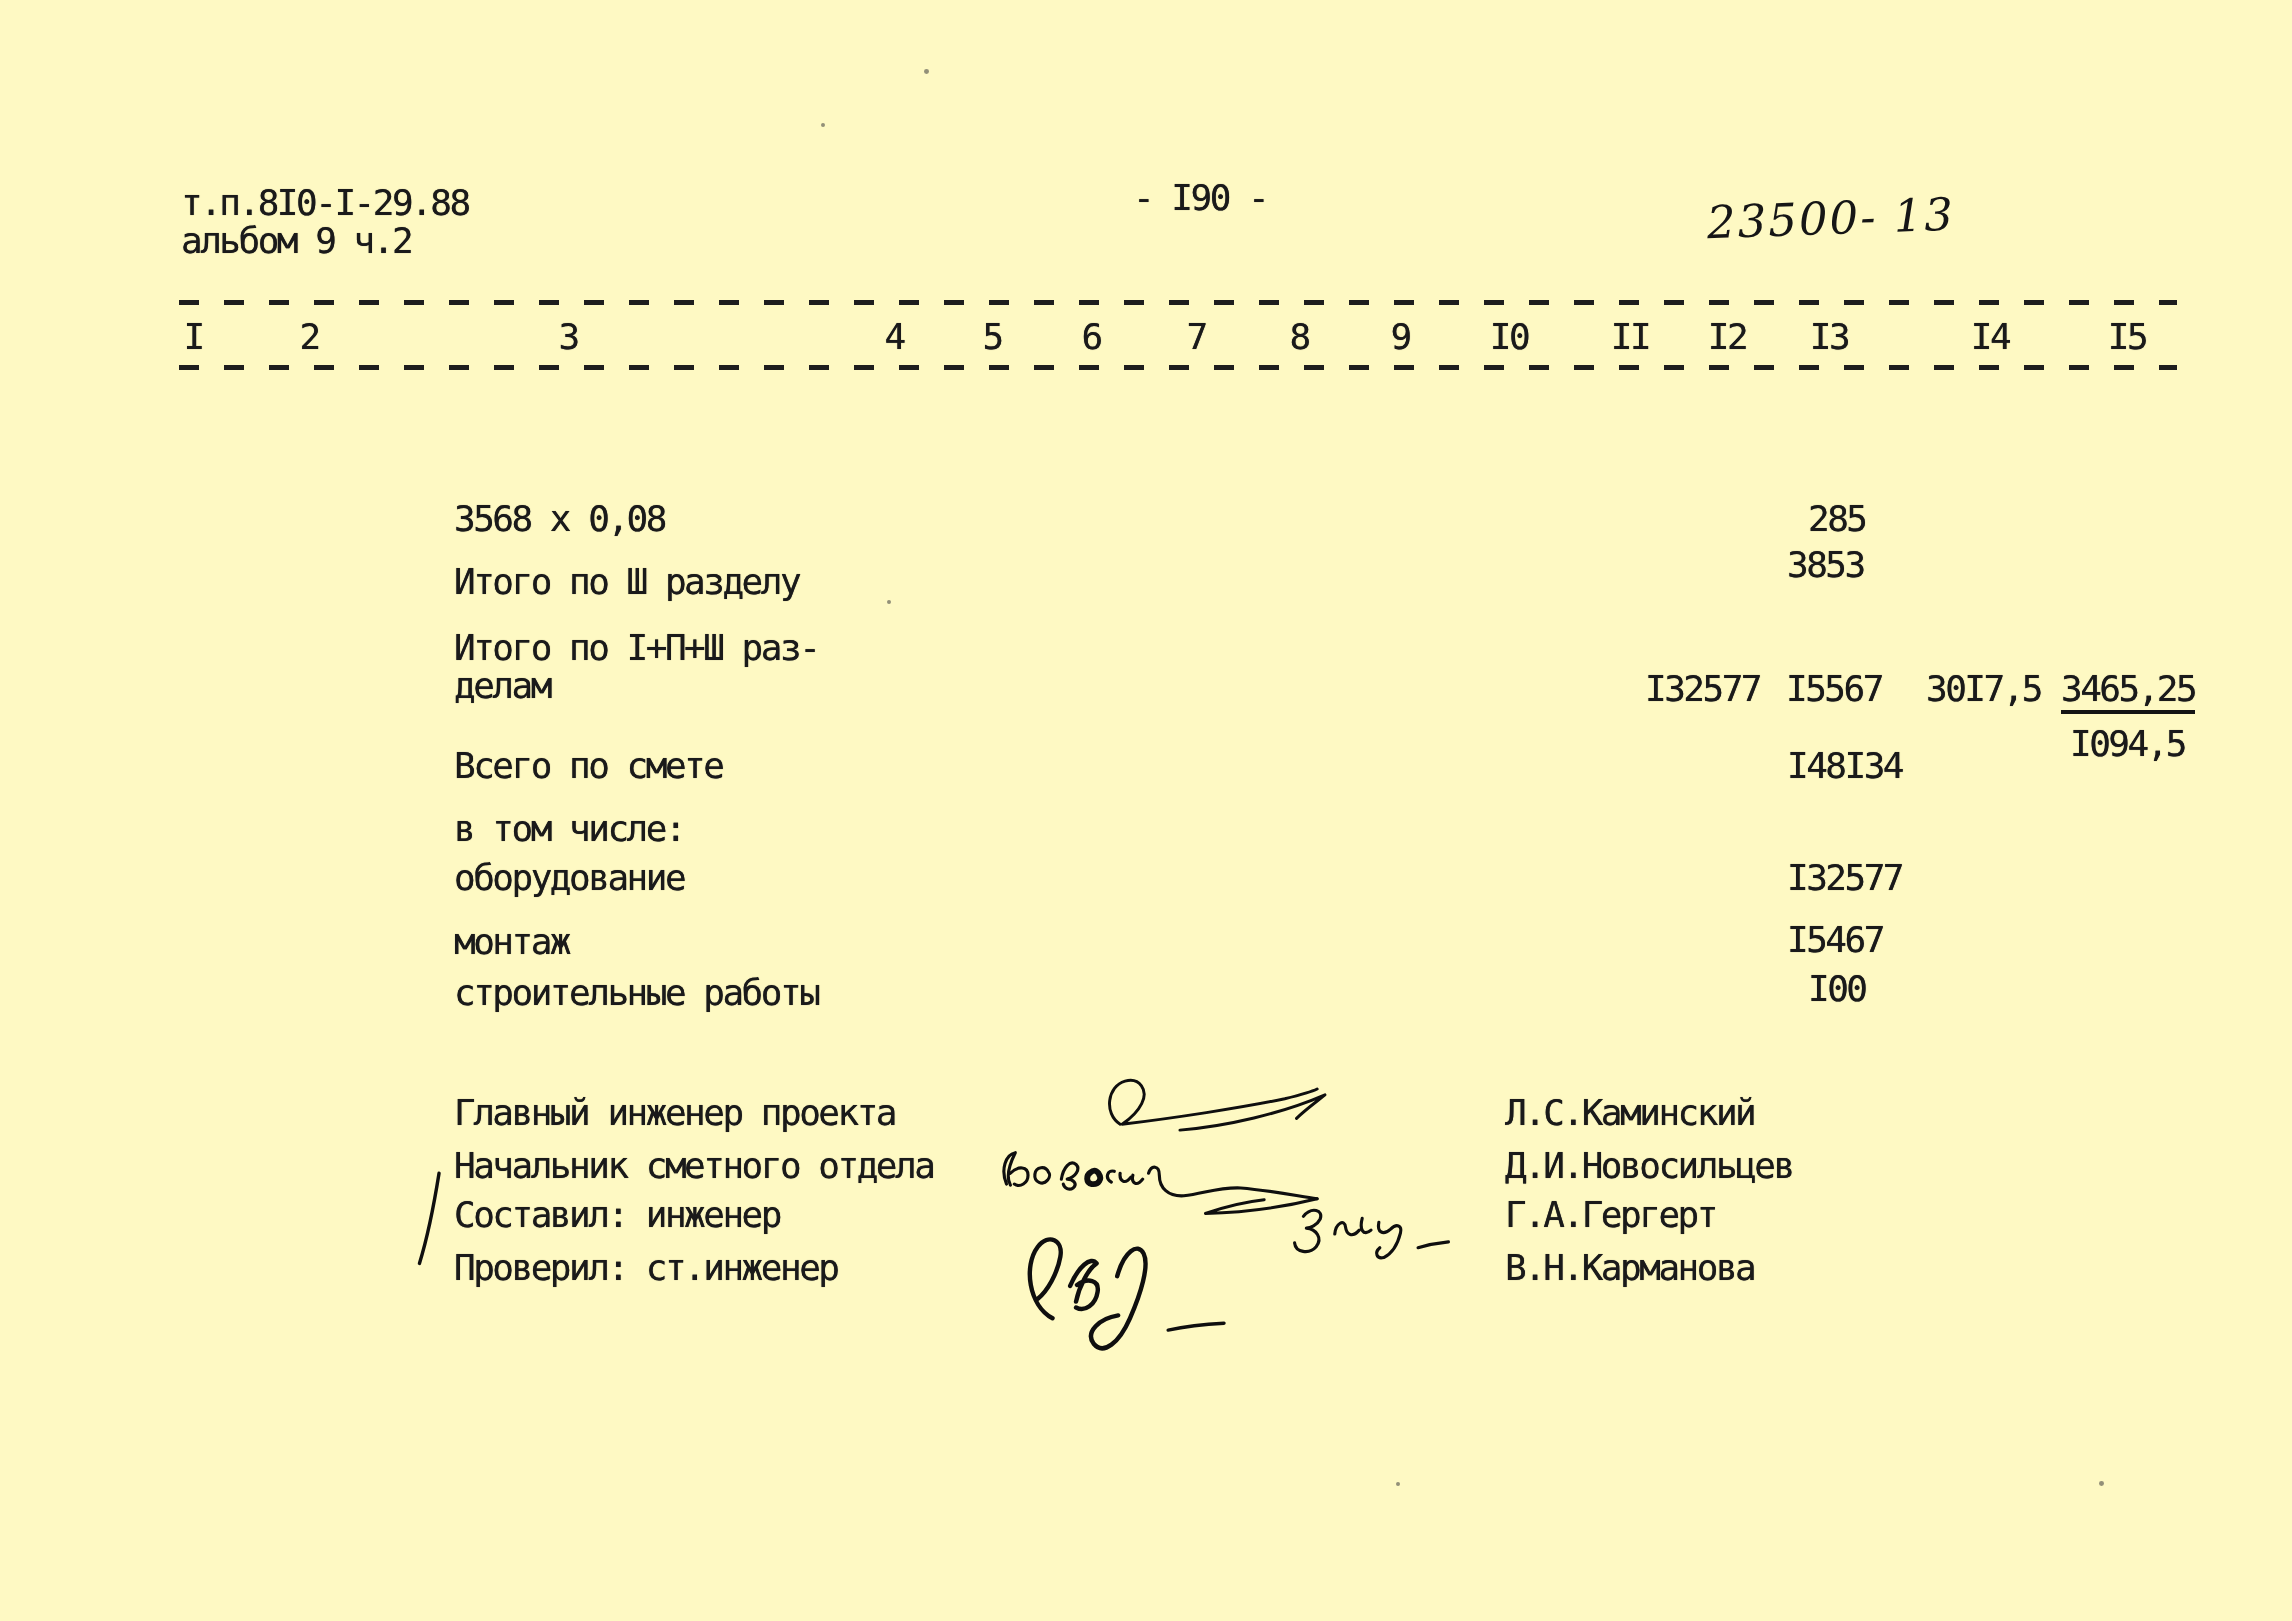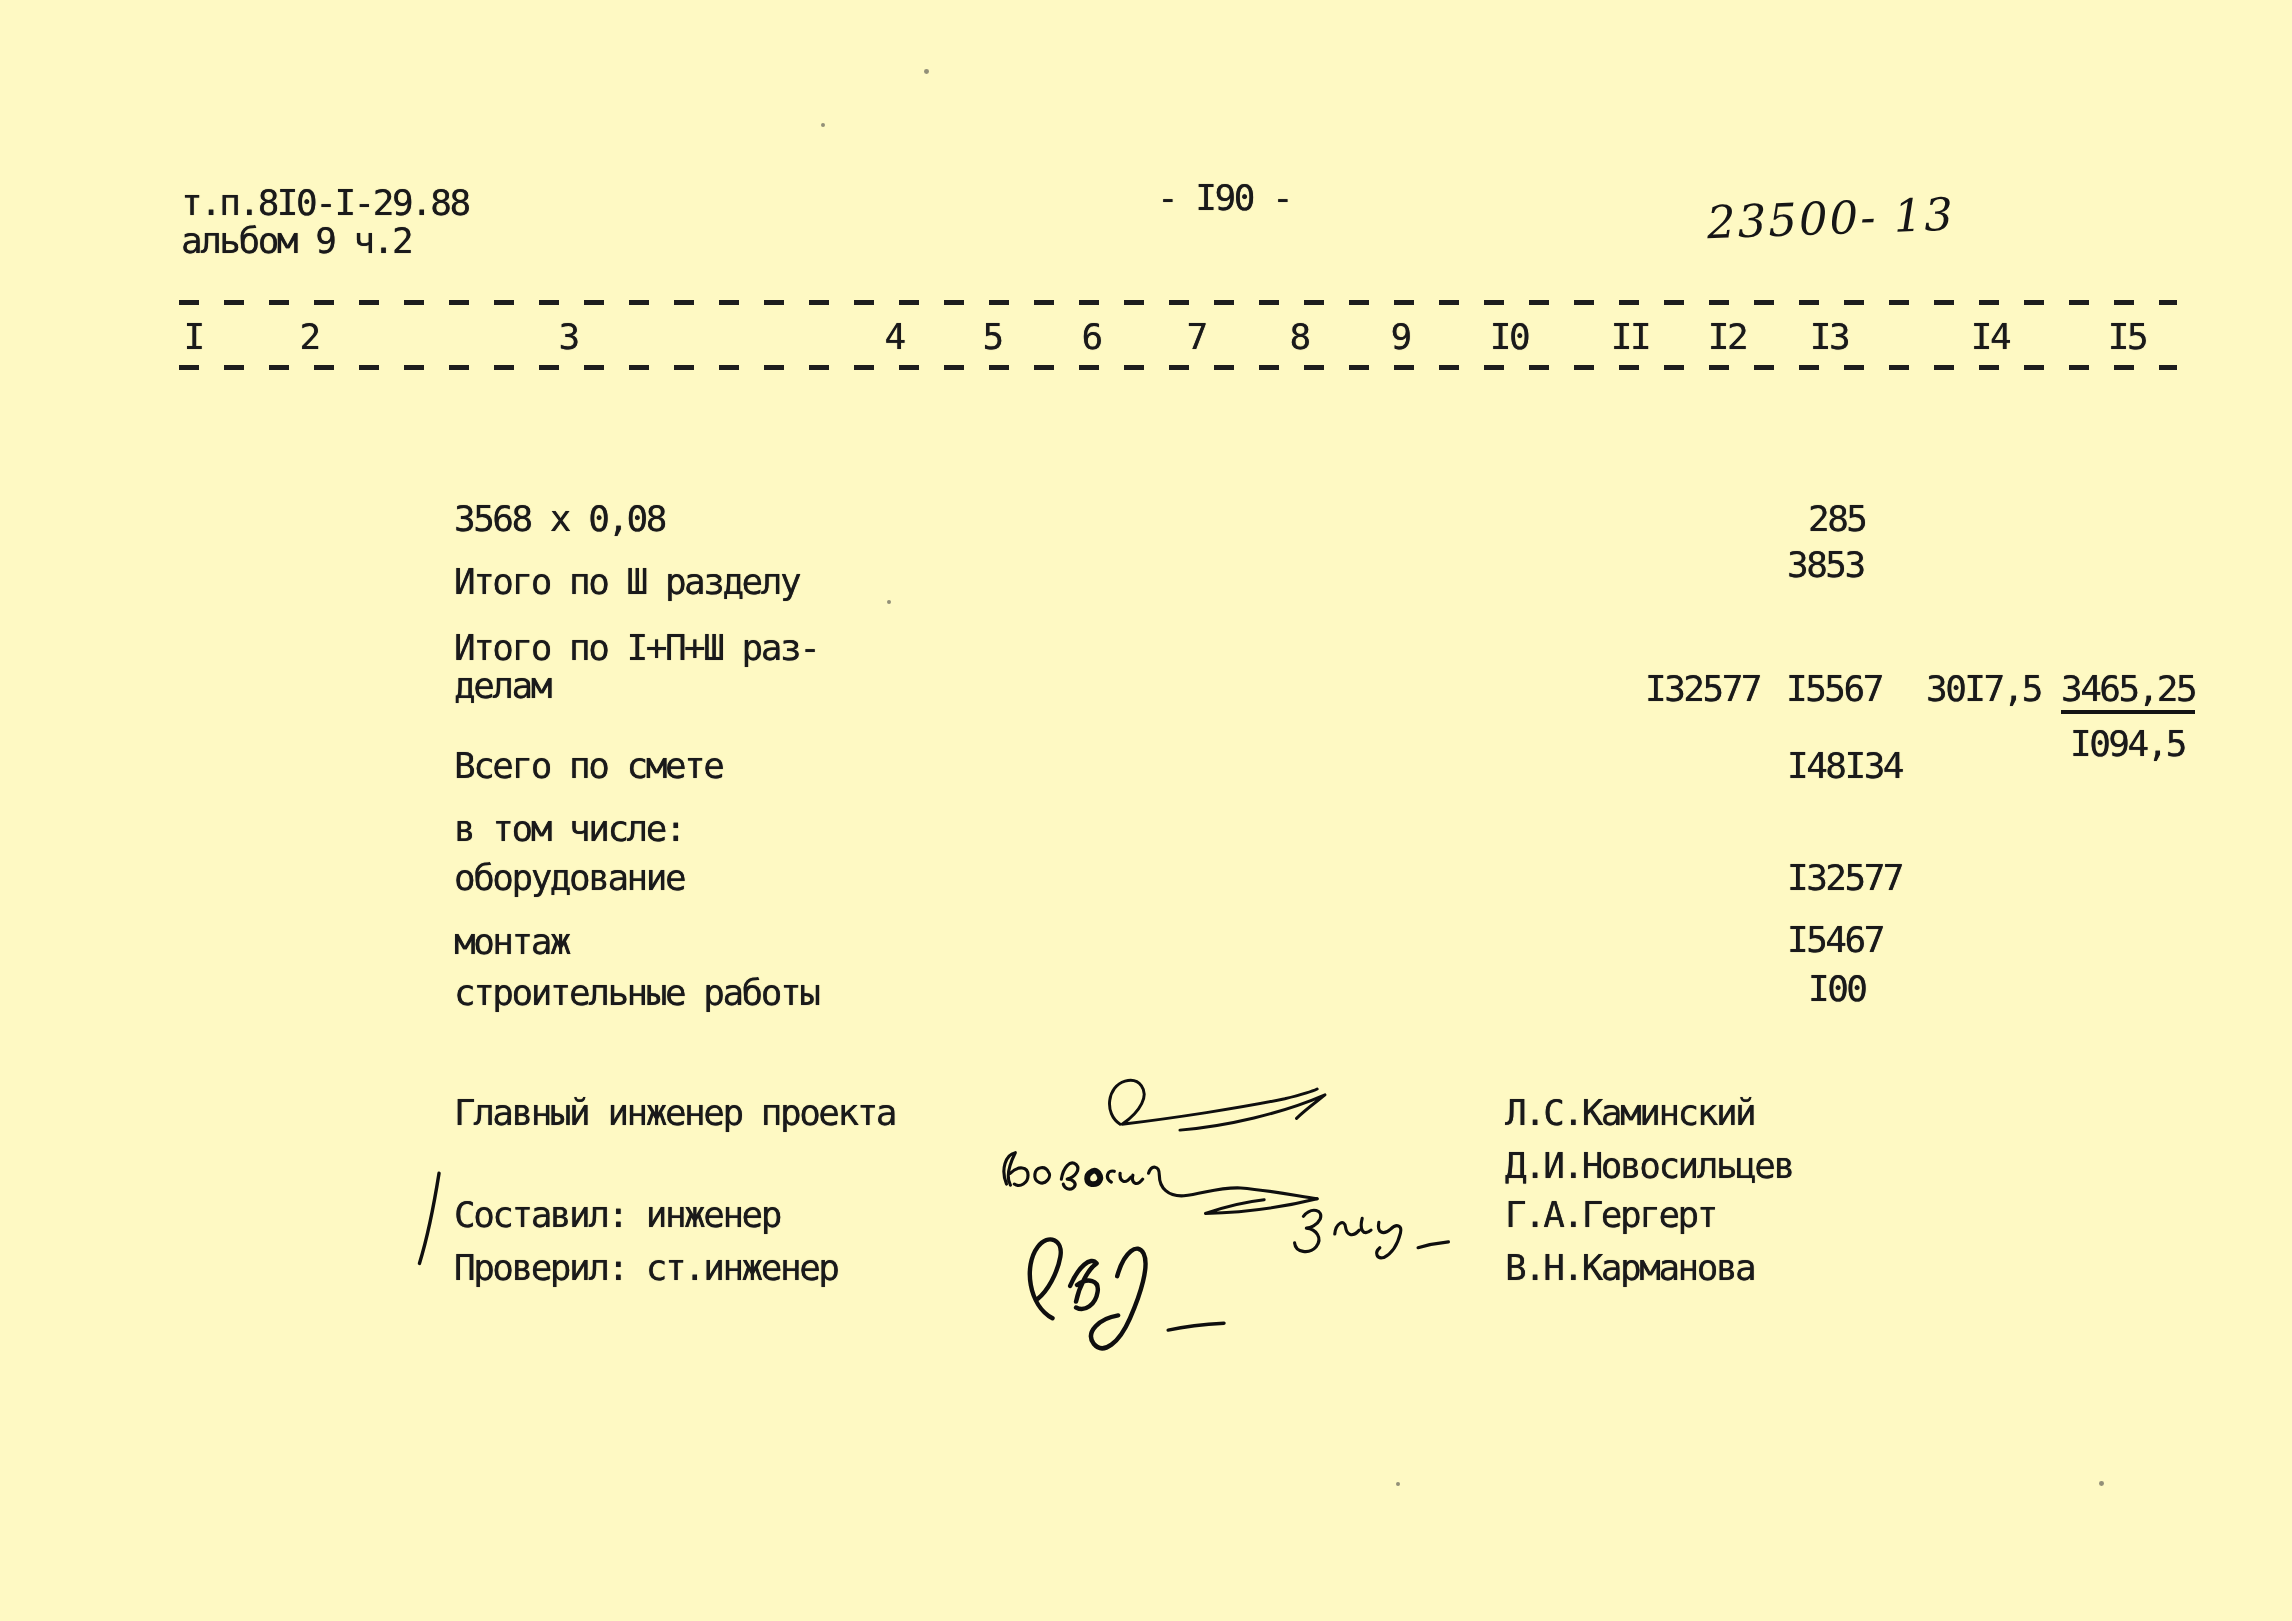--- a/index.html
+++ b/index.html
@@ -42,7 +42,7 @@
 
   <div class="t" style="left:181px; top:184px;">т.п.8I0-I-29.88</div>
   <div class="t" style="left:181px; top:222px;">альбом 9 ч.2</div>
-  <div class="t" style="left:1157px; top:179px;">- I90 -</div>
+  <div class="t" style="left:1133px; top:179px;">- I90 -</div>
   <div class="hand" style="left:1707px; top:192px;">23500- 13</div>
 
   <div class="dash-line" style="top:300px;"></div>

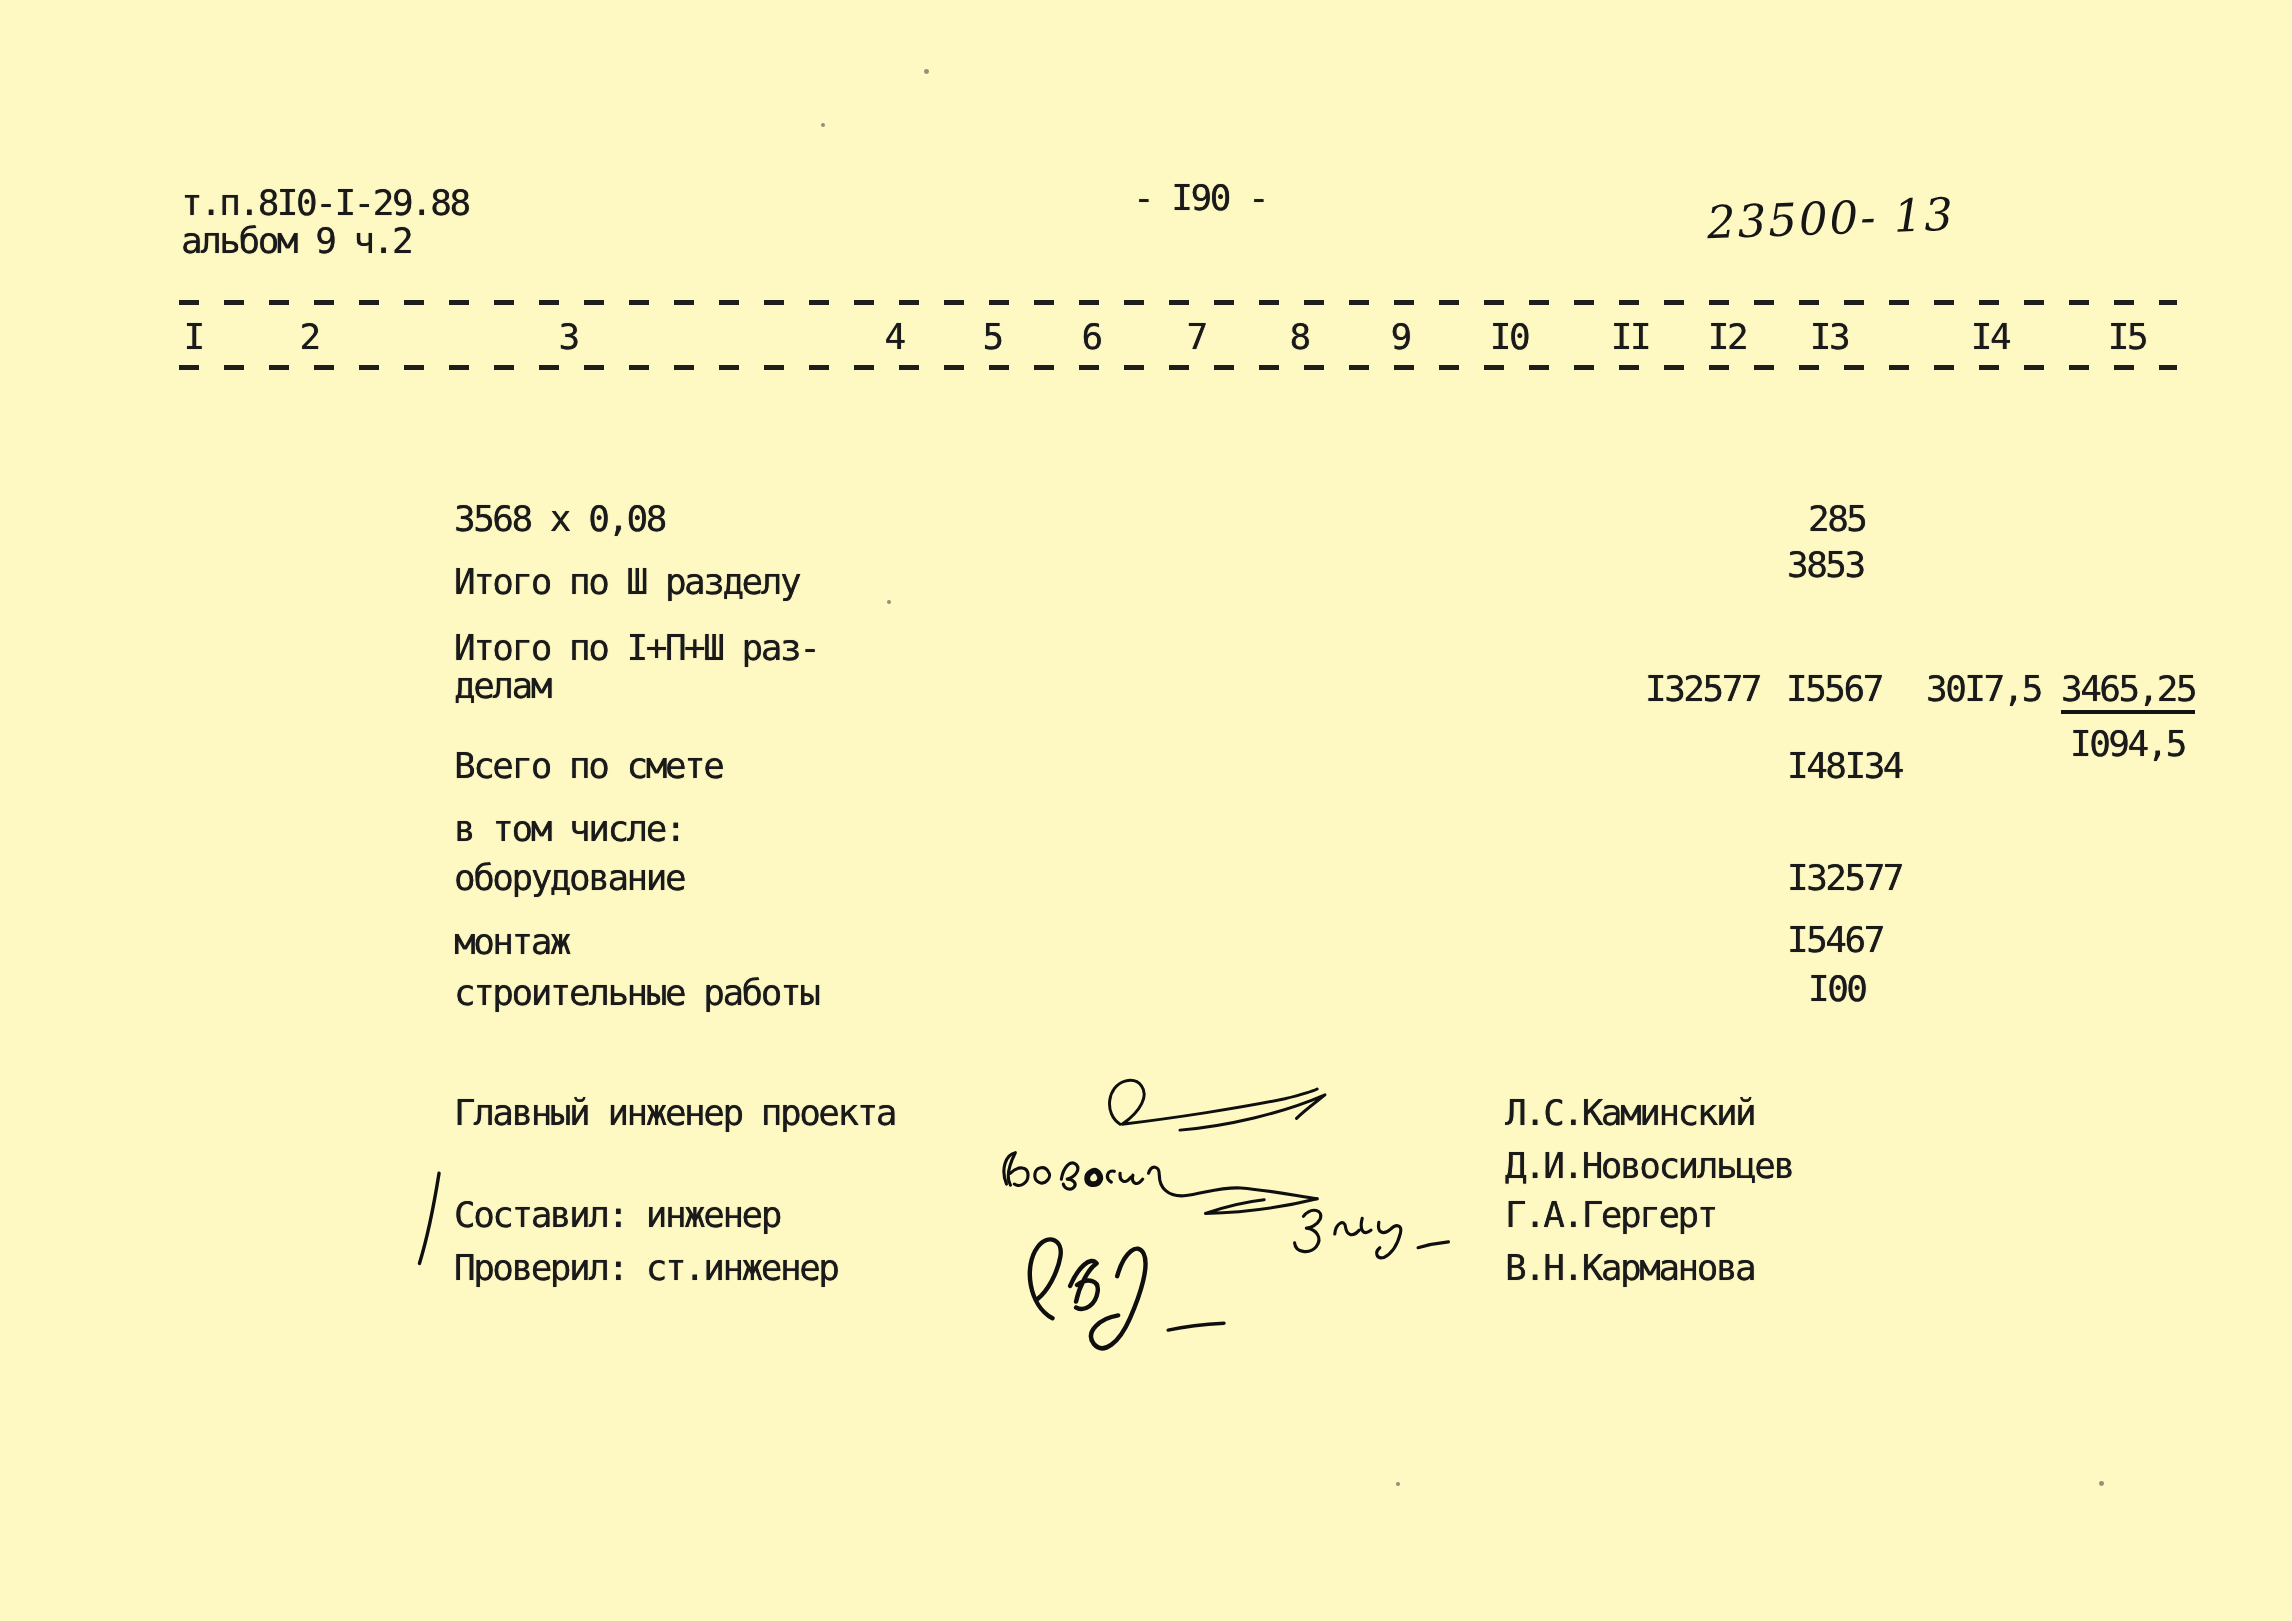--- a/index.html
+++ b/index.html
@@ -95,6 +95,7 @@
   <div class="t" style="left:1808px; top:970px;">I00</div>
 
   <div class="t" style="left:454px; top:1094px;">Главный инженер проекта</div>
+  <div class="t" style="left:454px; top:1147px;">Начальник сметного отдела</div>
   <div class="t" style="left:454px; top:1196px;">Составил: инженер</div>
   <div class="t" style="left:454px; top:1249px;">Проверил: ст.инженер</div>
 

